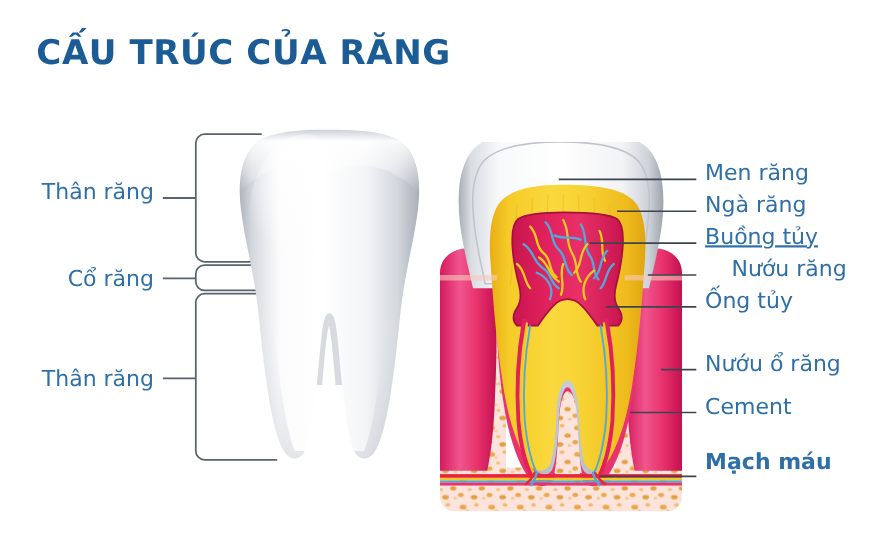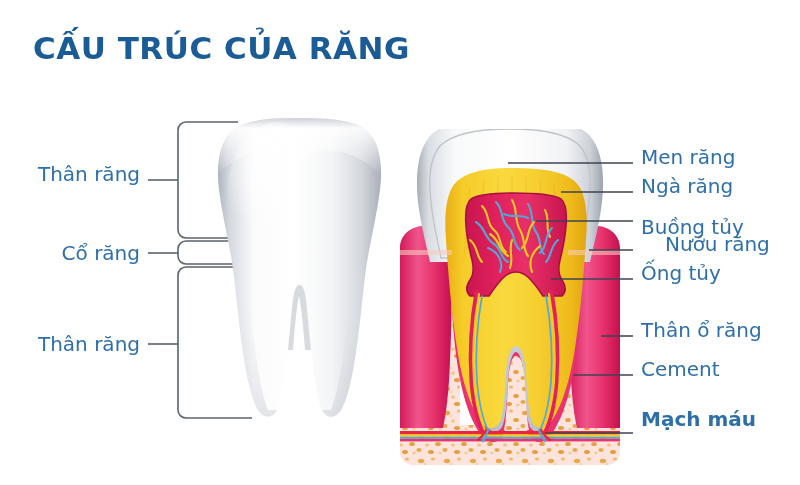--- a/index.html
+++ b/index.html
@@ -334,7 +334,7 @@
 
   <div class="lbl right" style="left:641px;top:147px;">Men răng</div>
   <div class="lbl right" style="left:641px;top:176px;text-align:right;">Ngà răng</div>
-  <div class="lbl right" style="left:641px;top:217px;">Buồng tủy</div>
+  <div class="lbl right" style="left:641px;top:205px;text-decoration:underline;">Buồng tủy</div>
   <div class="lbl right" style="left:641px;top:234px;margin-left:24px;">Nướu răng</div>
   <div class="lbl right" style="left:641px;top:263px;">Ống tủy</div>
   <div class="lbl right" style="left:641px;top:320px;">Thân ổ răng</div>

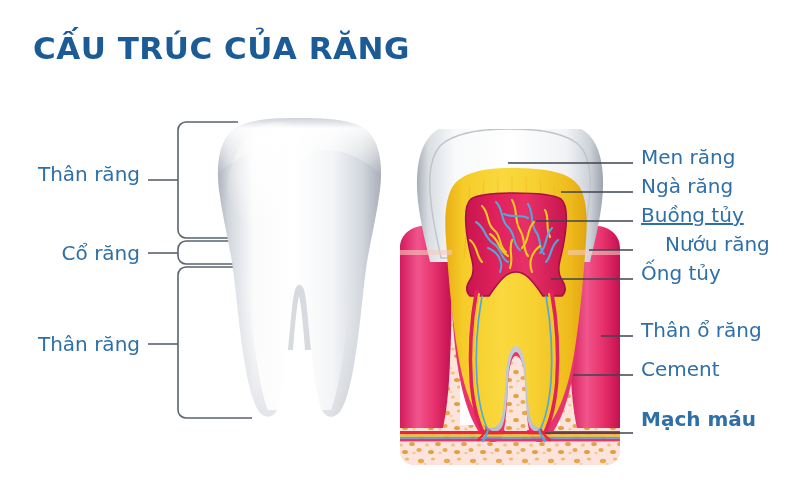--- a/index.html
+++ b/index.html
@@ -337,7 +337,7 @@
   <div class="lbl right" style="left:641px;top:205px;text-decoration:underline;">Buồng tủy</div>
   <div class="lbl right" style="left:641px;top:234px;margin-left:24px;">Nướu răng</div>
   <div class="lbl right" style="left:641px;top:263px;">Ống tủy</div>
-  <div class="lbl right" style="left:641px;top:320px;">Thân ổ răng</div>
+  <div class="lbl right" style="left:641px;top:320px;">Nướu ổ răng</div>
   <div class="lbl right" style="left:641px;top:359px;">Cement</div>
   <div class="lbl right" style="left:641px;top:409px;font-weight:bold;">Mạch máu</div>
 

